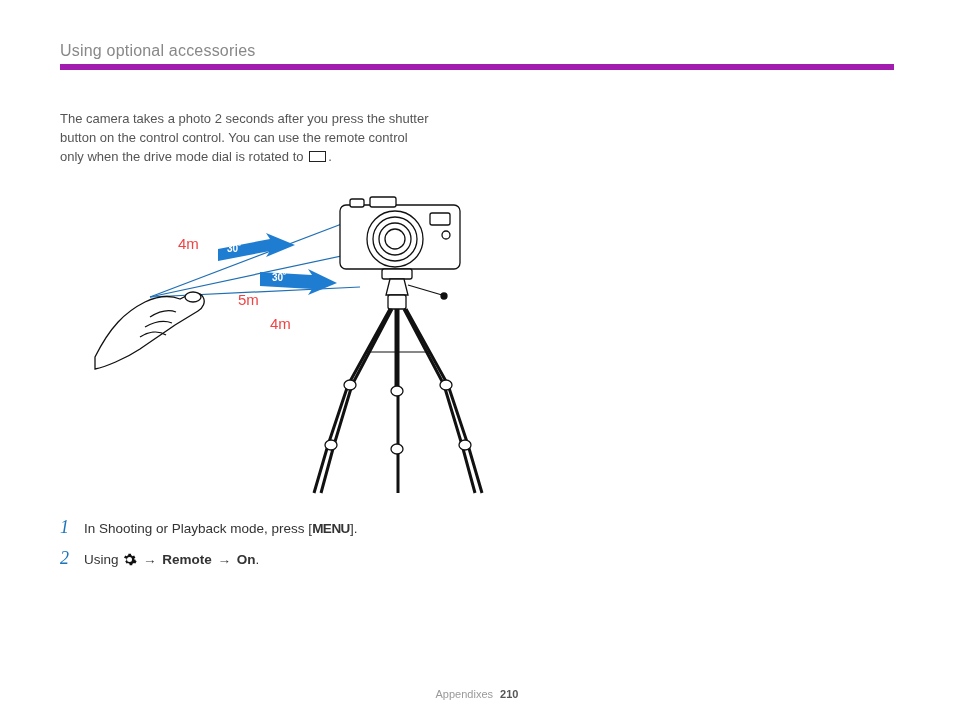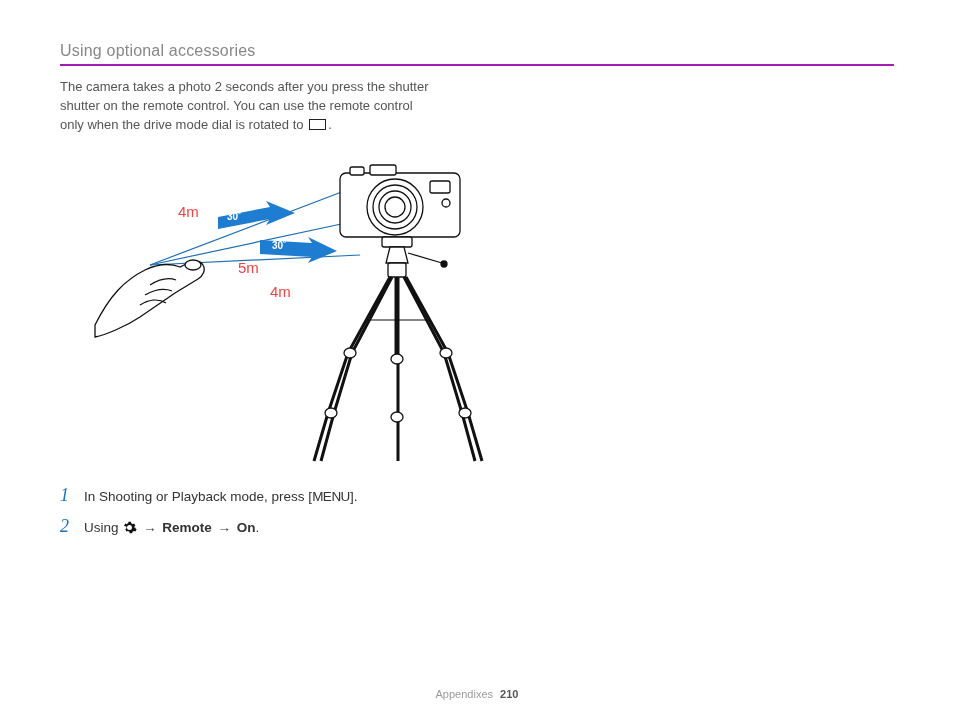--- a/index.html
+++ b/index.html
@@ -20,9 +20,9 @@
     font-weight: 300;
     color: #888;
     letter-spacing: 0.2px;
-    border-bottom: 2px solid #a21caf;
+    border-bottom: 6px solid #a21caf;
     padding-bottom: 4px;
-    margin-bottom: 12px;
+    margin-bottom: 40px;
     font-family: "Helvetica Neue", Helvetica, Arial, sans-serif;
   }
   .section-title {

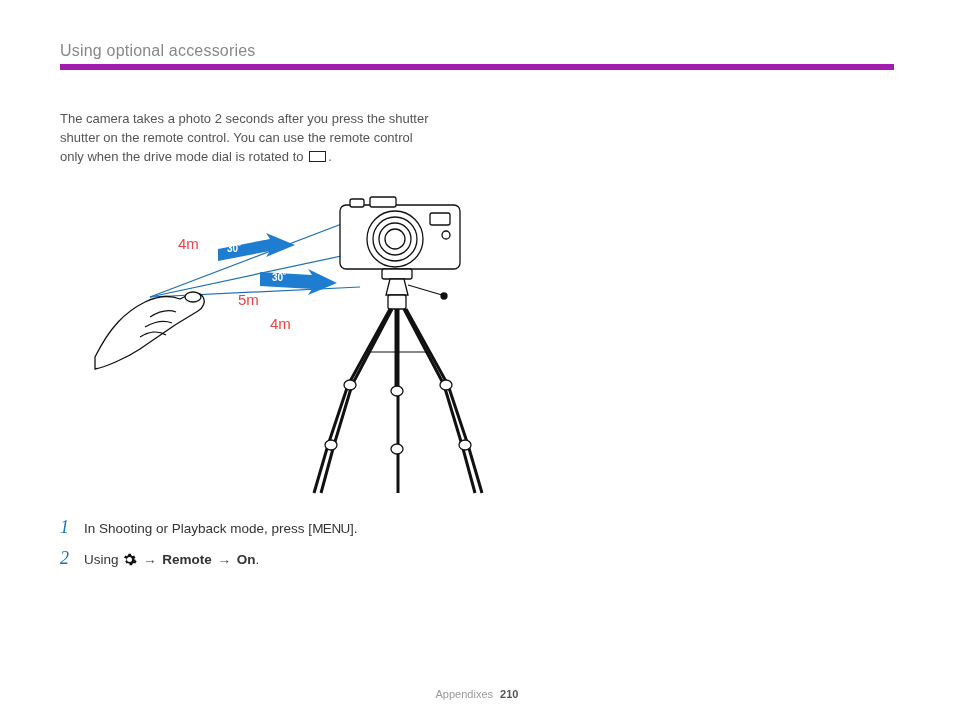--- a/index.html
+++ b/index.html
@@ -112,7 +112,7 @@
 
   <div class="intro">
     <span>The camera takes a photo 2 seconds after you press the shutter</span><br>
-    <span>shutter on the remote control. You can use the remote control</span><br>
+    <span>button on the control control. You can use the remote control</span><br>
     <span>only when the drive mode dial is rotated to </span><span class="rect-icon"></span><span>.</span>
   </div>
 

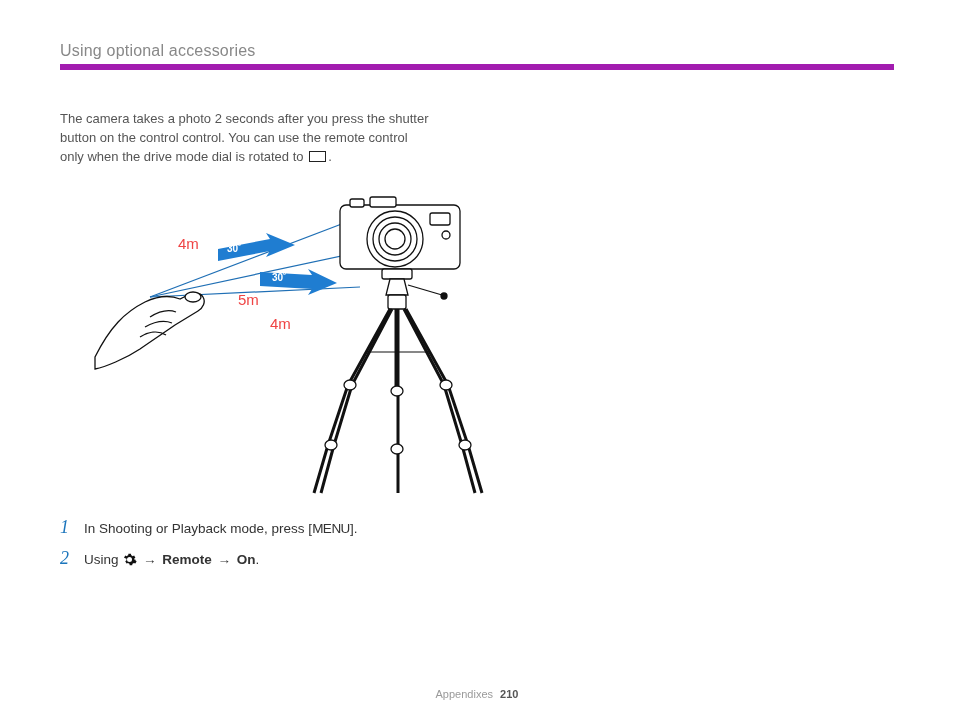--- a/index.html
+++ b/index.html
@@ -85,7 +85,7 @@
   }
   .step-text { line-height: 1.4; }
   .menu-word {
-    font-weight: 400;
+    font-weight: 700;
     font-family: Arial, sans-serif;
     letter-spacing: -0.5px;
     margin-top: 27px;

